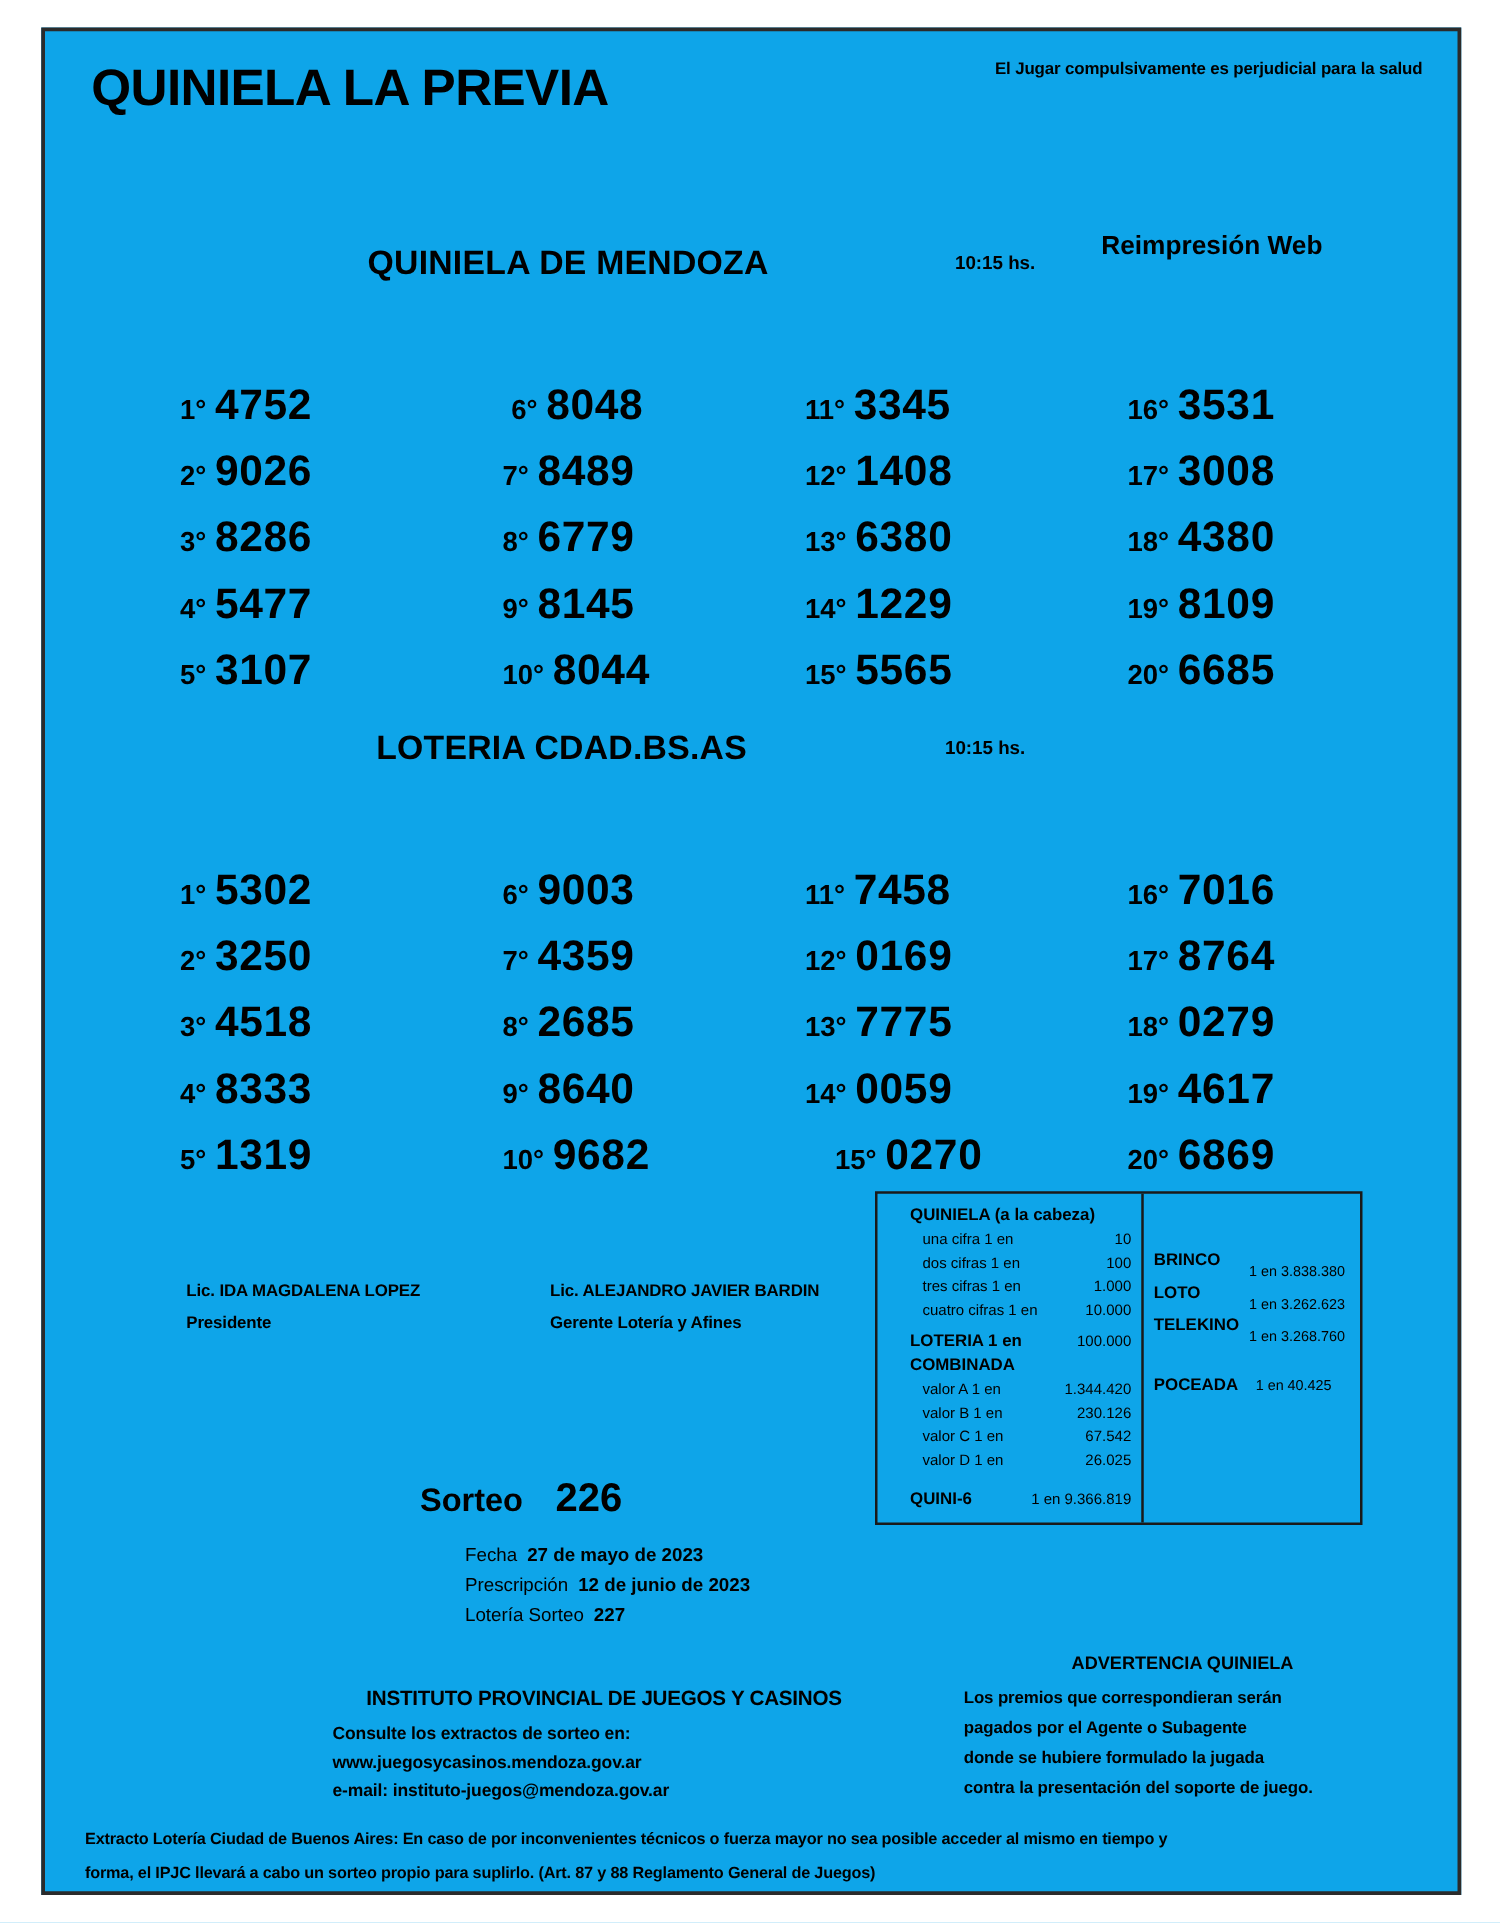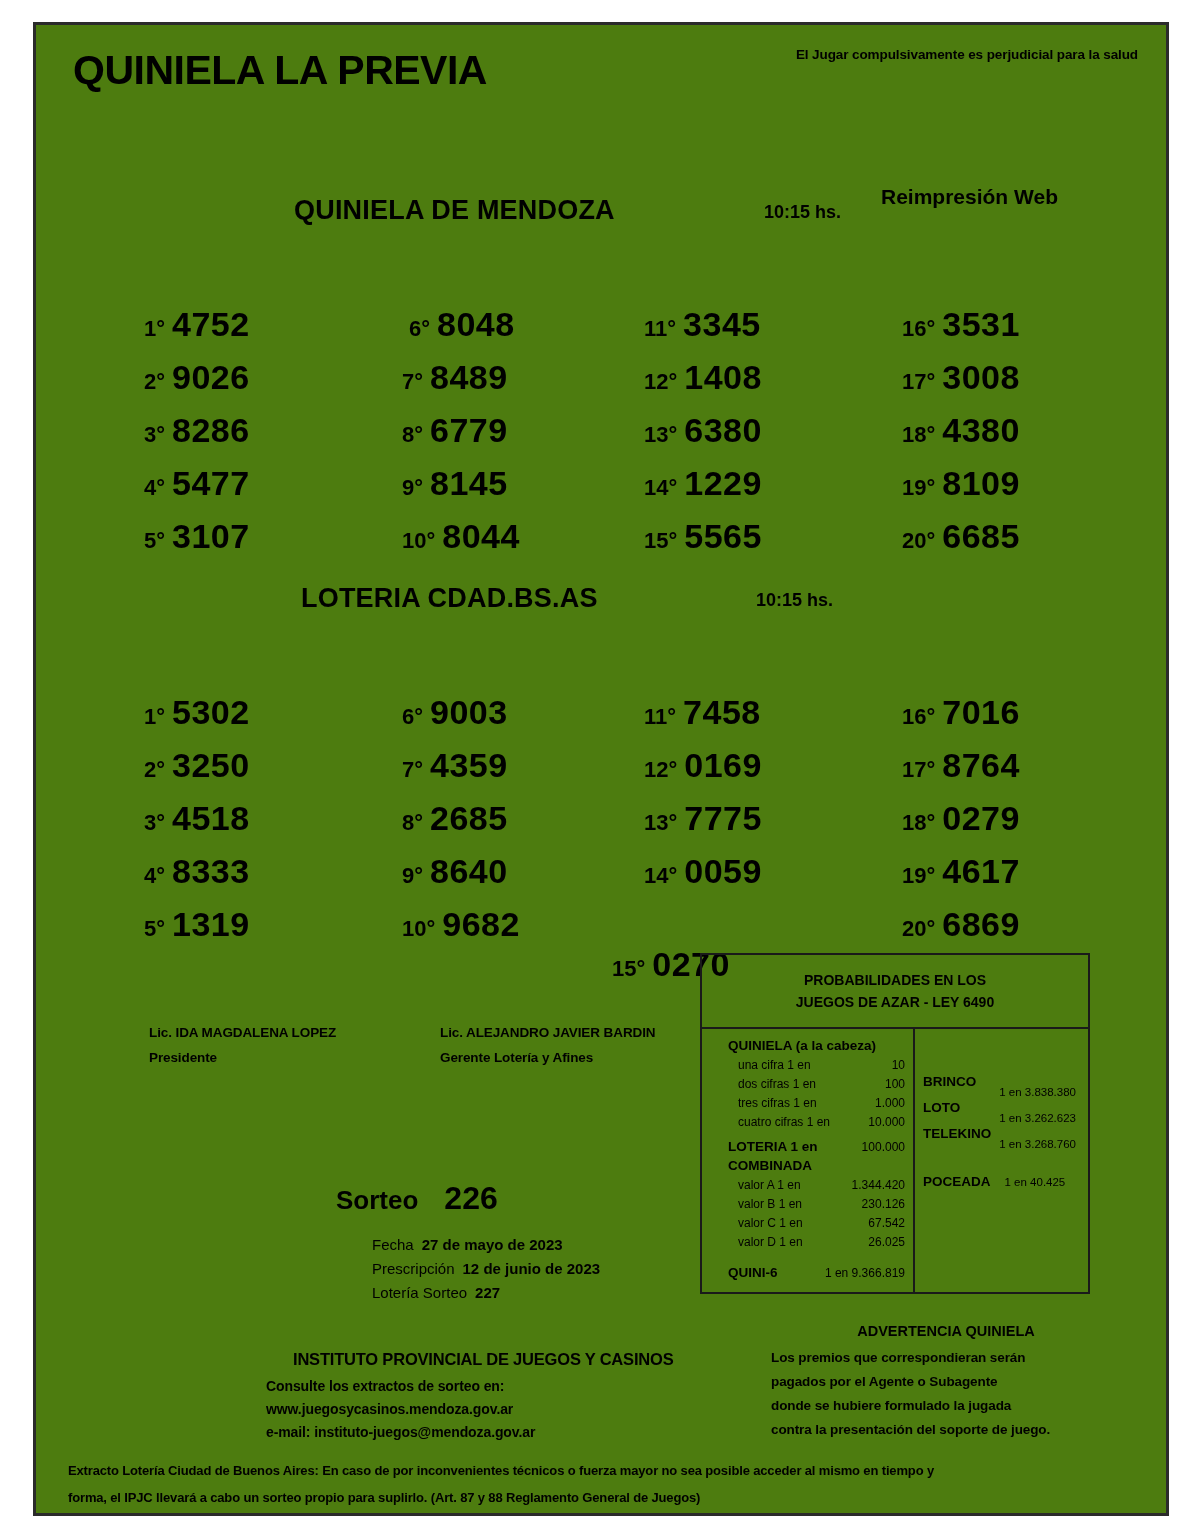--- a/index.html
+++ b/index.html
@@ -26,7 +26,7 @@
     width: 1136px;
     height: 1494px;
     border: 3px solid #2b2b2b;
-    background: #4d7c0f;
+    background: #0ea5e9;
     box-sizing: border-box;
   }
   

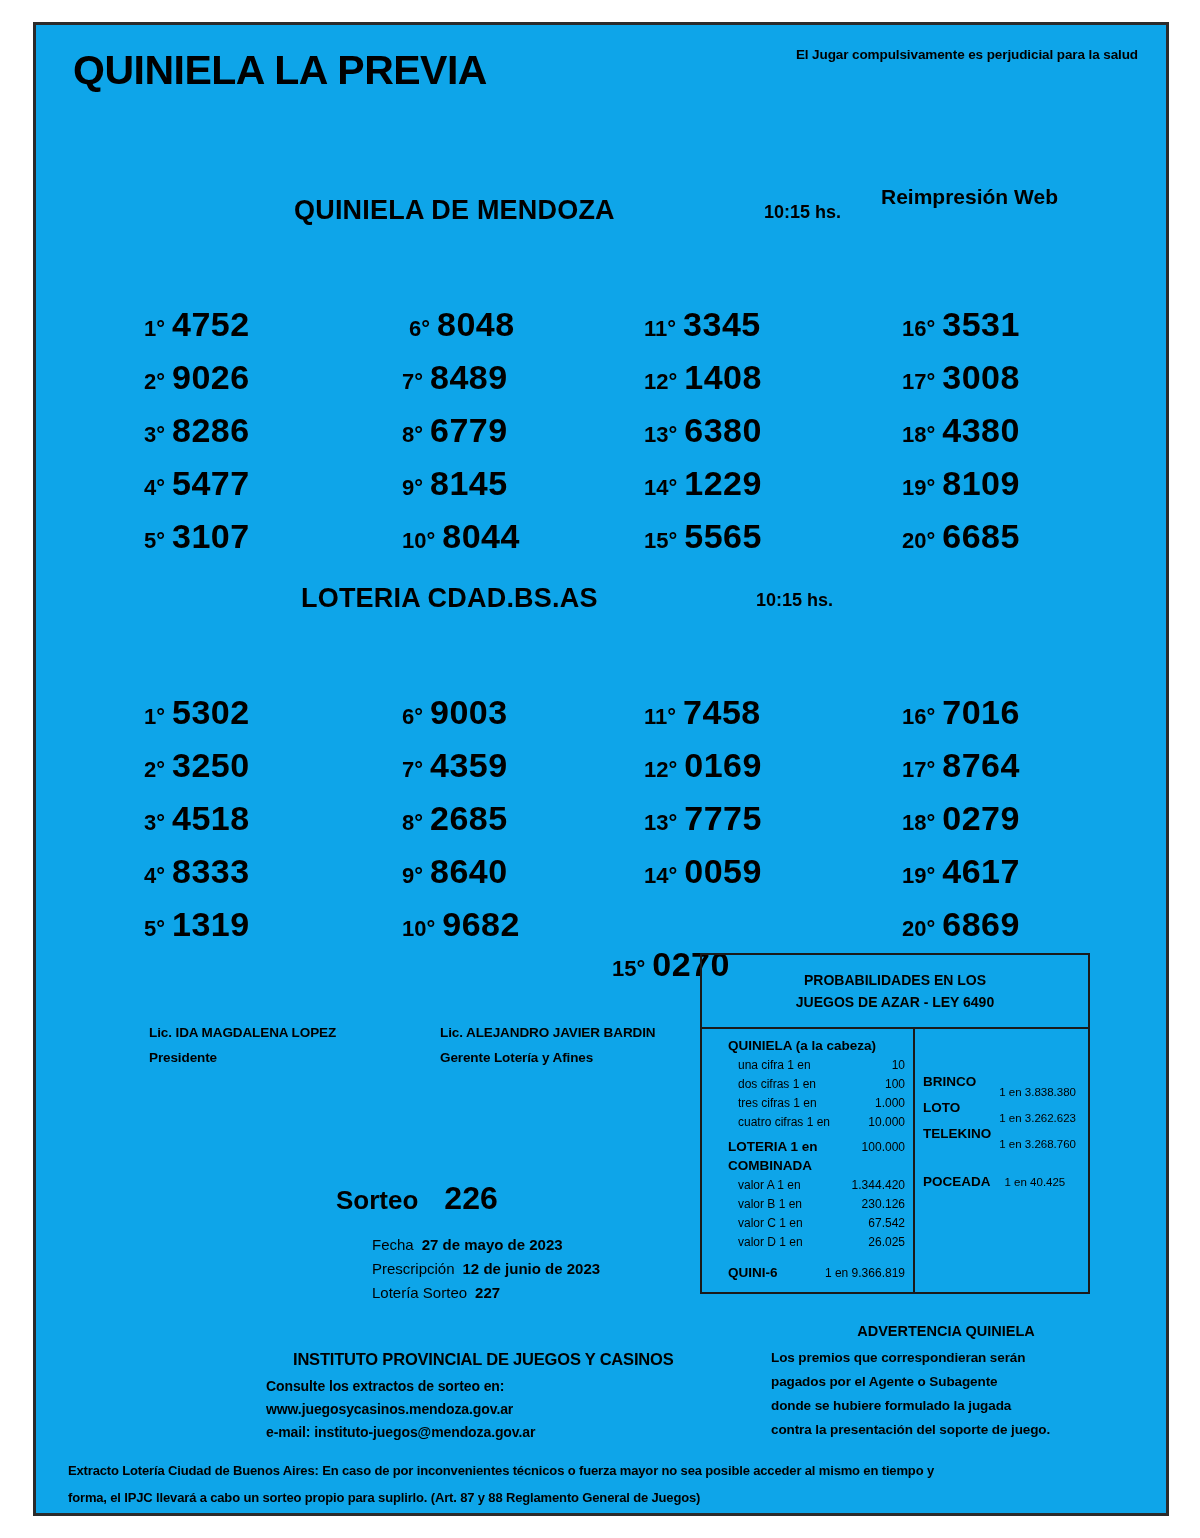--- a/index.html
+++ b/index.html
@@ -63,7 +63,7 @@
   }
   .draw-time {
     position: absolute;
-    font-size: 18px;
+    font-size: 15px;
     font-weight: bold;
     white-space: nowrap;
   }

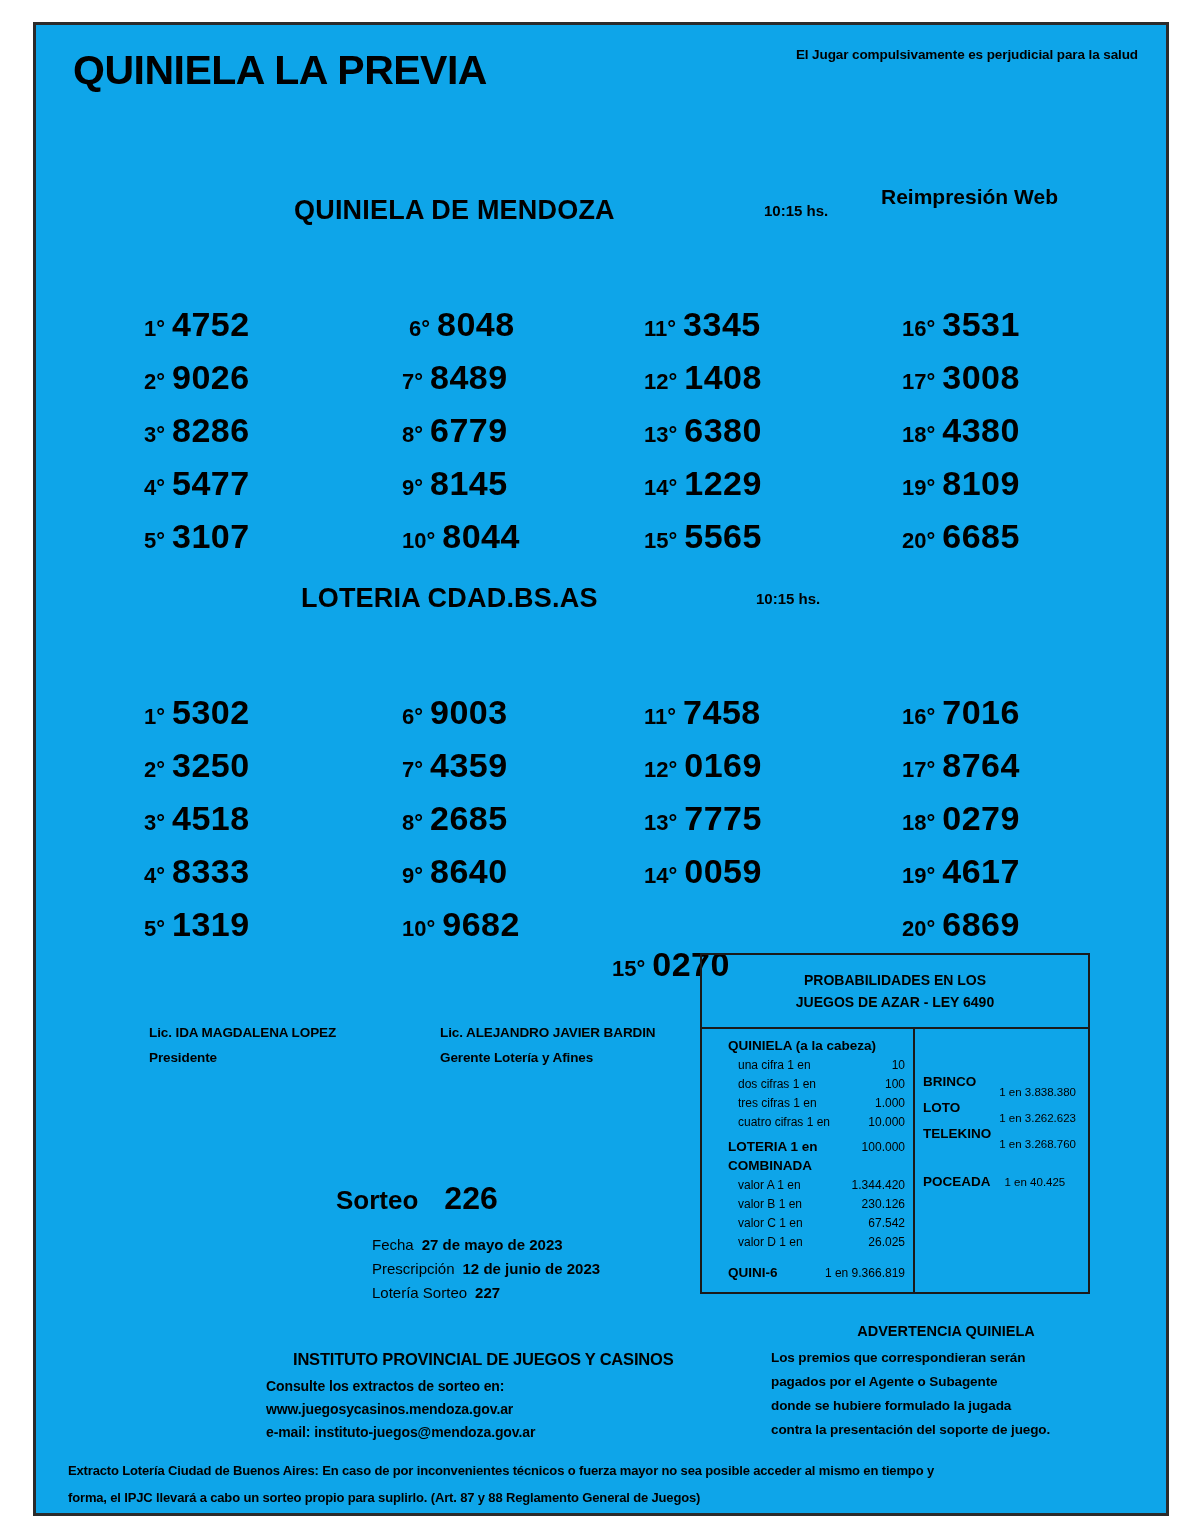--- a/index.html
+++ b/index.html
@@ -305,7 +305,7 @@
           <div class="num-cell" style="left: 608px; top: 721px;"><span class="num-ord">12°</span><span class="num-val">0169</span></div>
           <div class="num-cell" style="left: 608px; top: 774px;"><span class="num-ord">13°</span><span class="num-val">7775</span></div>
           <div class="num-cell" style="left: 608px; top: 827px;"><span class="num-ord">14°</span><span class="num-val">0059</span></div>
-          <div class="num-cell" style="left: 576px; top: 880px; margin-top: 40px;"><span class="num-ord">15°</span><span class="num-val">0270</span></div>
+          <div class="num-cell" style="left: 632px; top: 880px;"><span class="num-ord">15°</span><span class="num-val">0270</span></div>
           <div class="num-cell" style="left: 866px; top: 668px;"><span class="num-ord">16°</span><span class="num-val">7016</span></div>
           <div class="num-cell" style="left: 866px; top: 721px;"><span class="num-ord">17°</span><span class="num-val">8764</span></div>
           <div class="num-cell" style="left: 866px; top: 774px;"><span class="num-ord">18°</span><span class="num-val">0279</span></div>

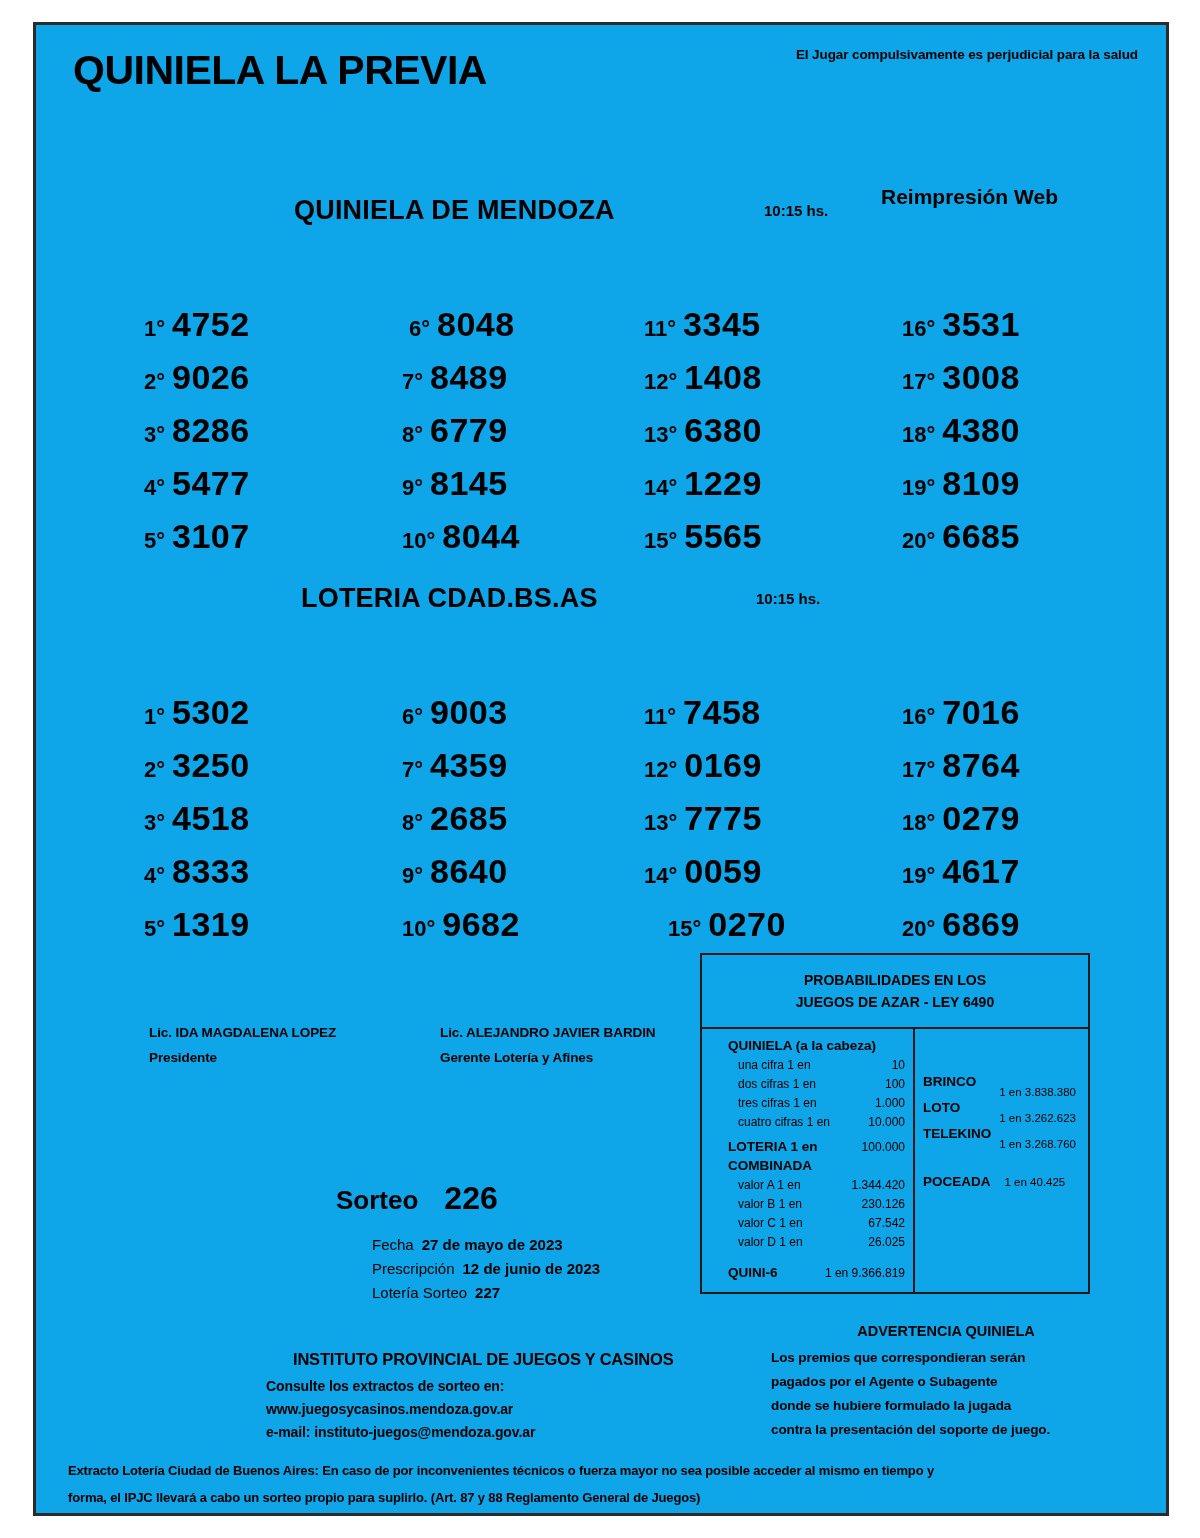--- a/index.html
+++ b/index.html
@@ -341,10 +341,6 @@
     </div>
 
     <div class="prob-box">
-      <div class="prob-title">
-        <div>PROBABILIDADES EN LOS</div>
-        <div>JUEGOS DE AZAR - LEY 6490</div>
-      </div>
       <div class="prob-body">
         <div class="prob-left">
           <div class="p-head">QUINIELA (a la cabeza)</div>

